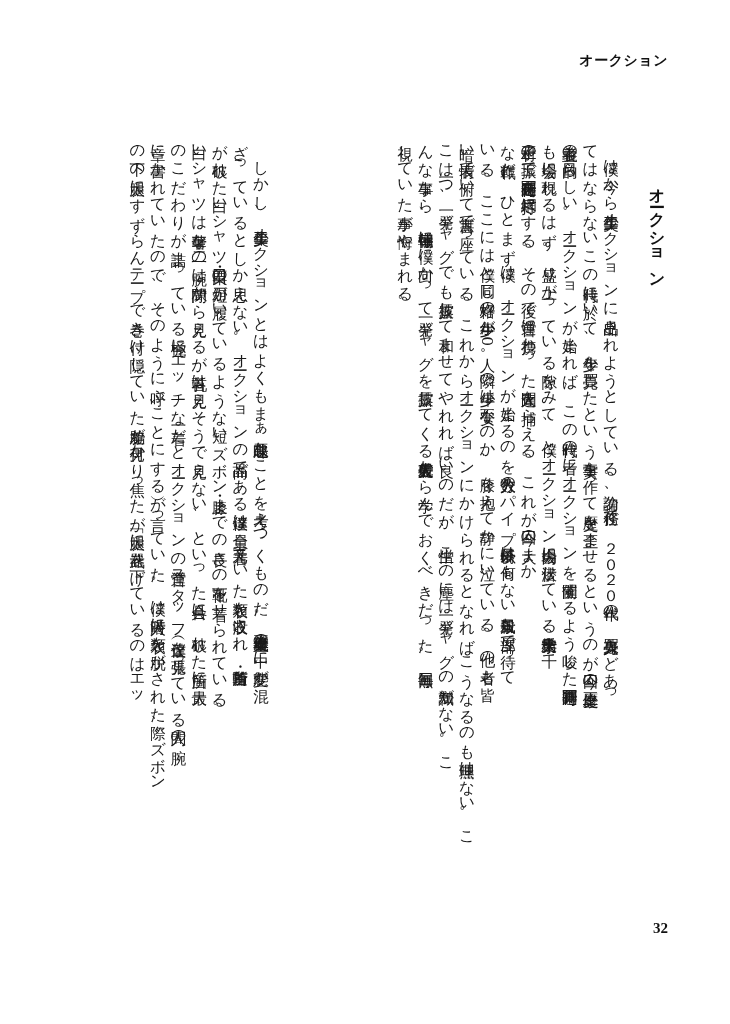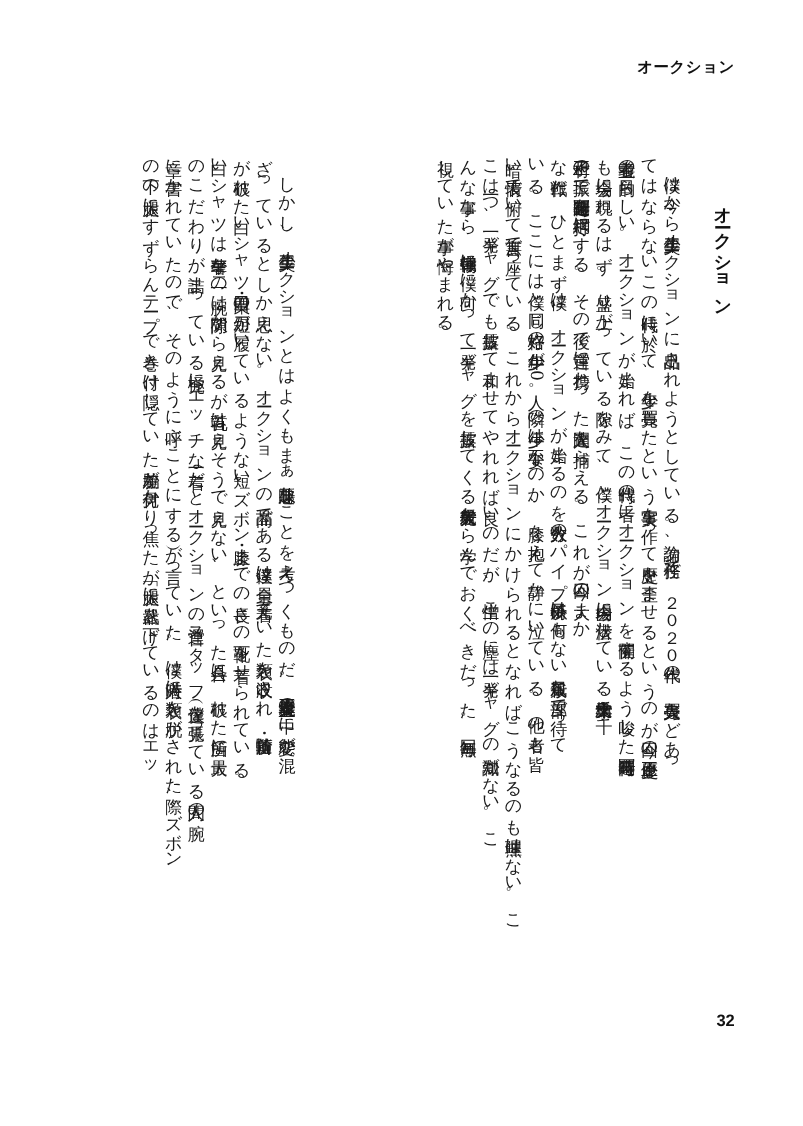--- a/index.html
+++ b/index.html
@@ -58,7 +58,7 @@
     position: absolute;
     top: 920px;
     right: 62px;
-    font-family: Liberation Sans, sans-serif;
+    font-family: Liberation Serif, serif;
     font-weight: bold;
     font-size: 15px;
     color: #111;

